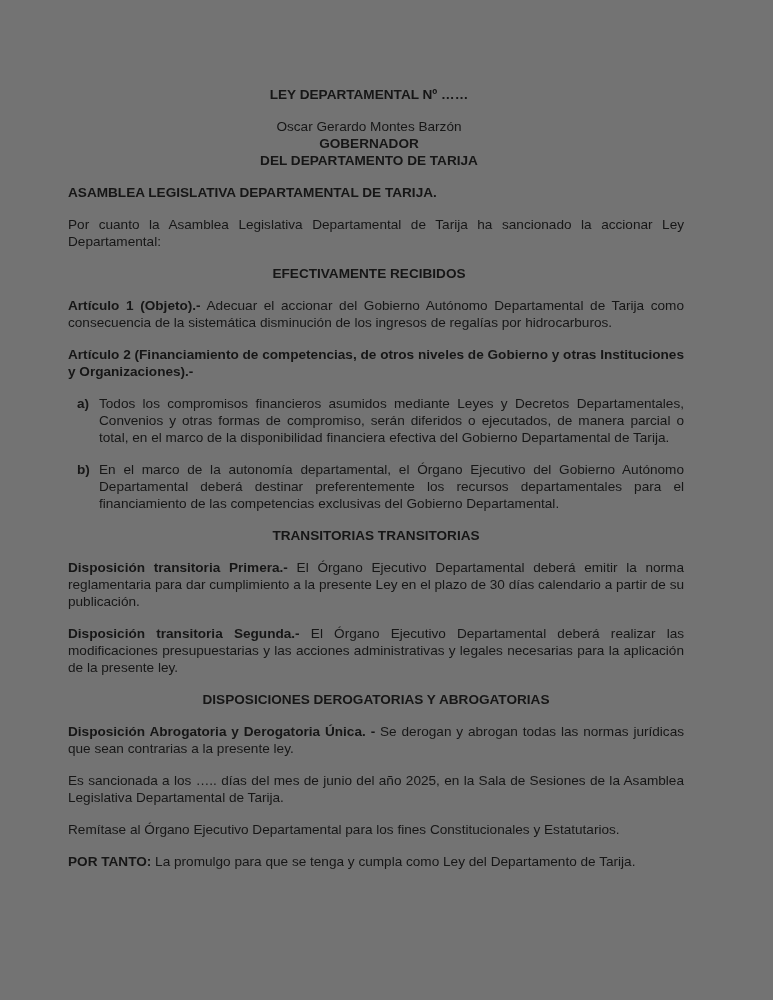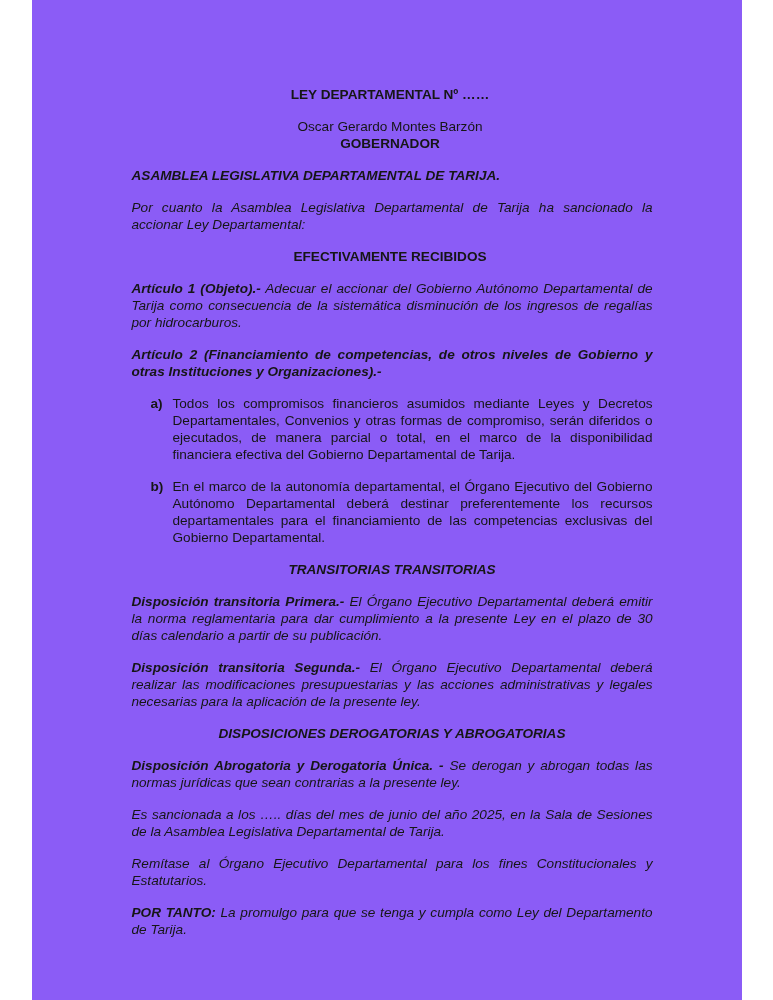--- a/index.html
+++ b/index.html
@@ -10,12 +10,12 @@
   }
   .page {
     position: relative;
-    width: 710px;
+    width: 773px;
     height: 1000px;
     margin: 0 auto;
-    background: #8b5cf6;
+    background: #737373;
     box-sizing: border-box;
-    padding: 86px 89px 40px 96px;
+    padding: 86px 89px 40px 54px;
     font-family: "Liberation Sans", "DejaVu Sans", sans-serif;
     font-size: 13.6px;
     line-height: 17px;

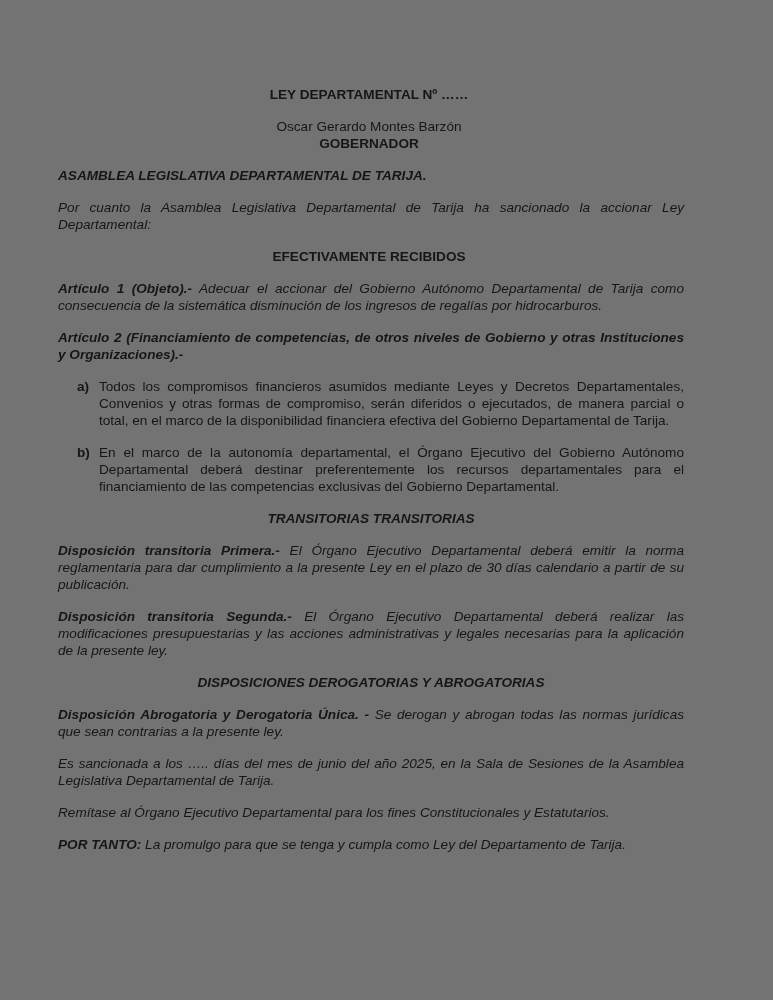--- a/index.html
+++ b/index.html
@@ -67,6 +67,7 @@
   <div class="block center">
     <span class="heading-line">Oscar Gerardo Montes Barzón</span>
     <span class="heading-line bold">GOBERNADOR</span>
+    <span class="heading-line bold">DEL DEPARTAMENTO DE TARIJA</span>
   </div>
 
   <p class="bold">ASAMBLEA LEGISLATIVA DEPARTAMENTAL DE TARIJA.</p>

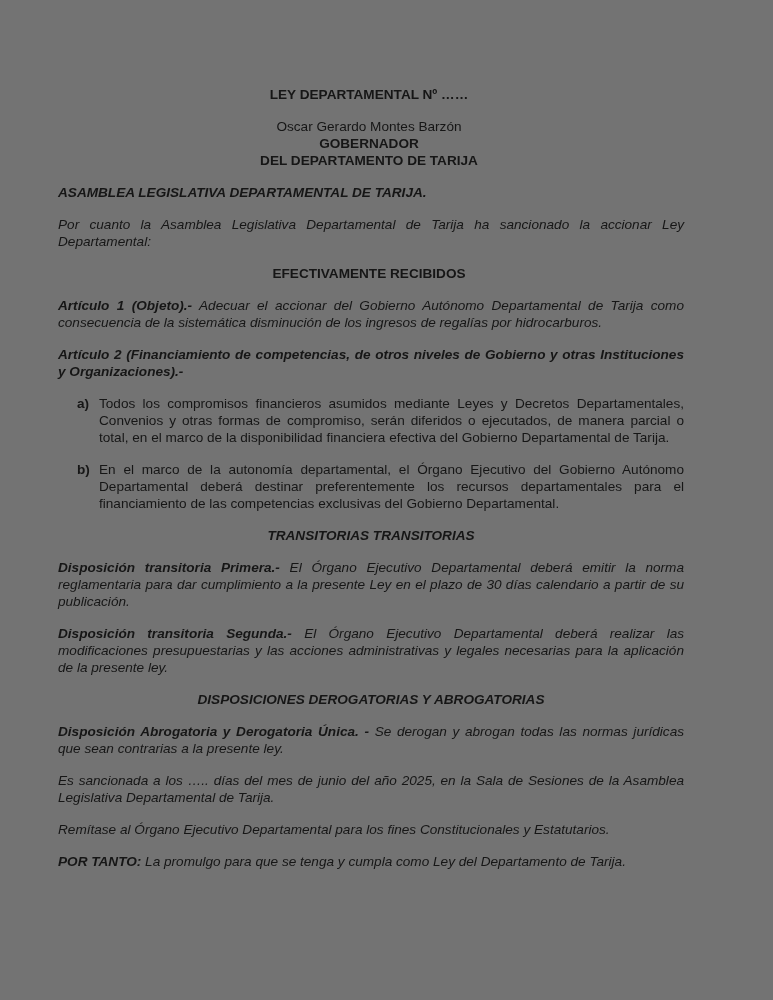--- a/index.html
+++ b/index.html
@@ -26,9 +26,8 @@
     margin: 0 0 15px 0;
   }
   p {
-    margin: 0 0 15px 4px;
+    margin: 0 0 15px 14px;
     text-align: justify;
-    font-style: italic;
   }
   .center {
     text-align: center;

